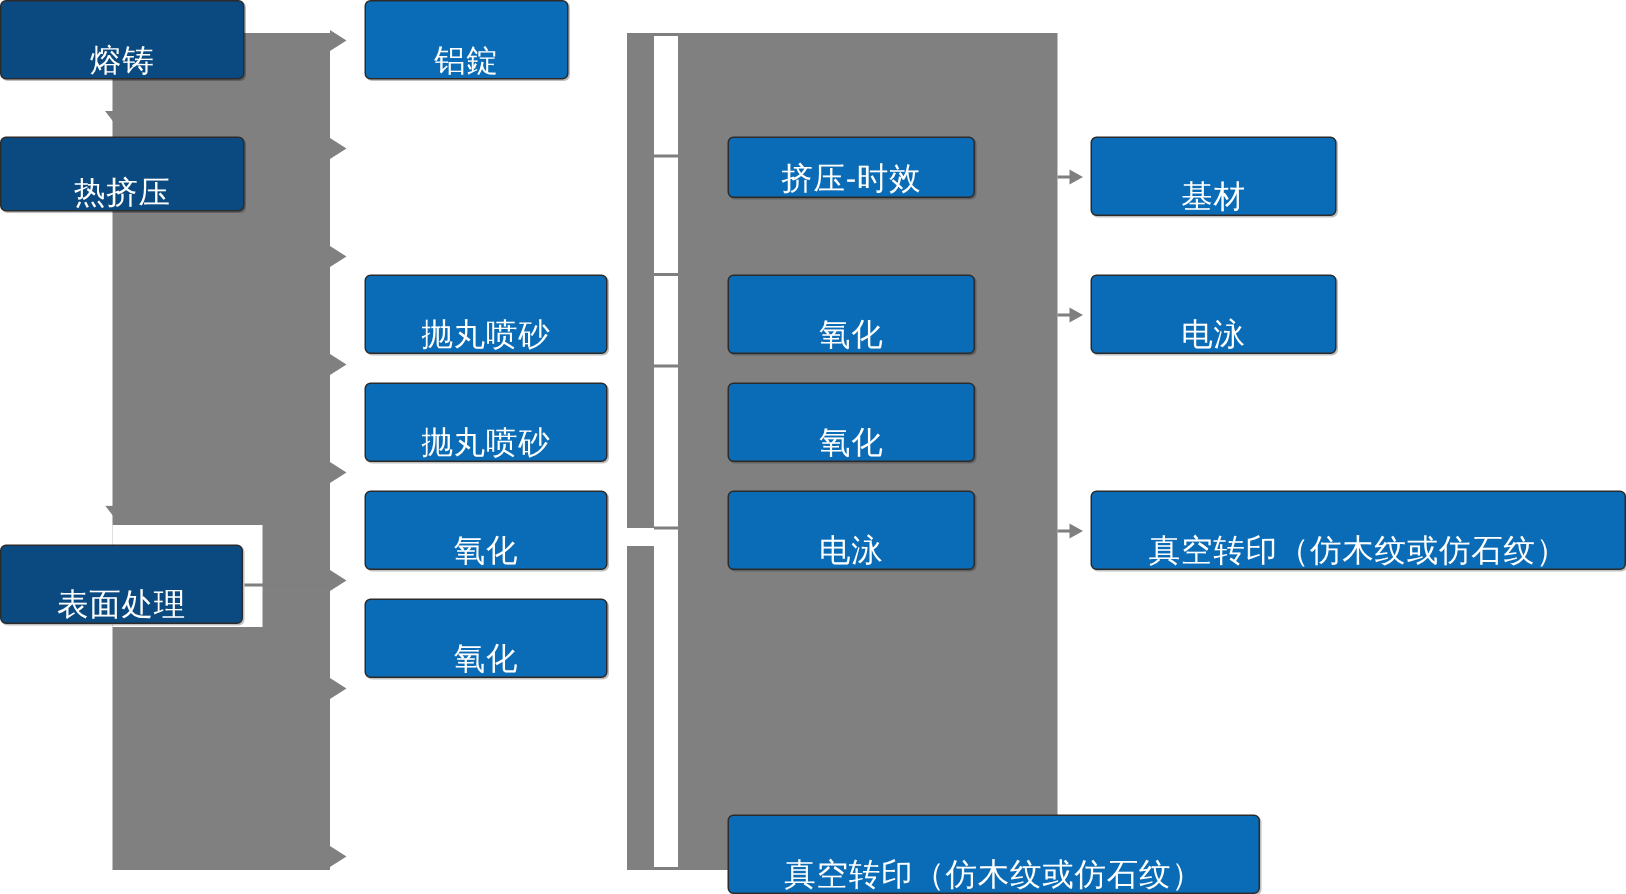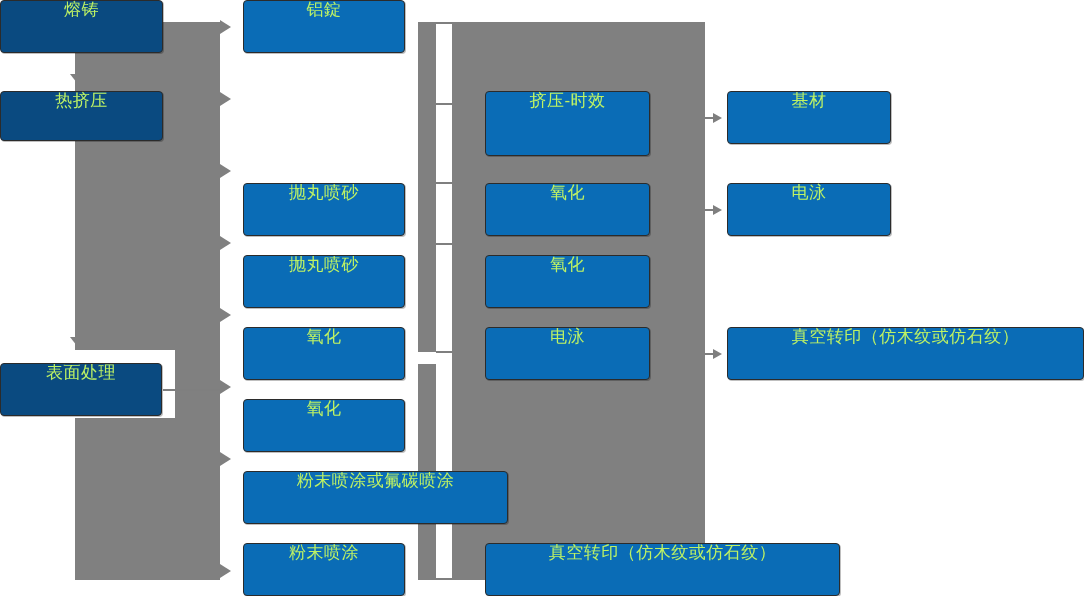--- a/index.html
+++ b/index.html
@@ -54,12 +54,12 @@
     position: absolute;
     box-sizing: border-box;
     display: flex;
-    align-items: flex-start;
+    align-items: flex-end;
     justify-content: center;
-    color: #bef264;
+    color: #ffffff;
     border: 1px solid #2b2b2b;
     border-radius: 4px;
-    font-size: 17px;
+    font-size: 21px;
     line-height: 1.1;
     letter-spacing: 0.5px;
     white-space: nowrap;

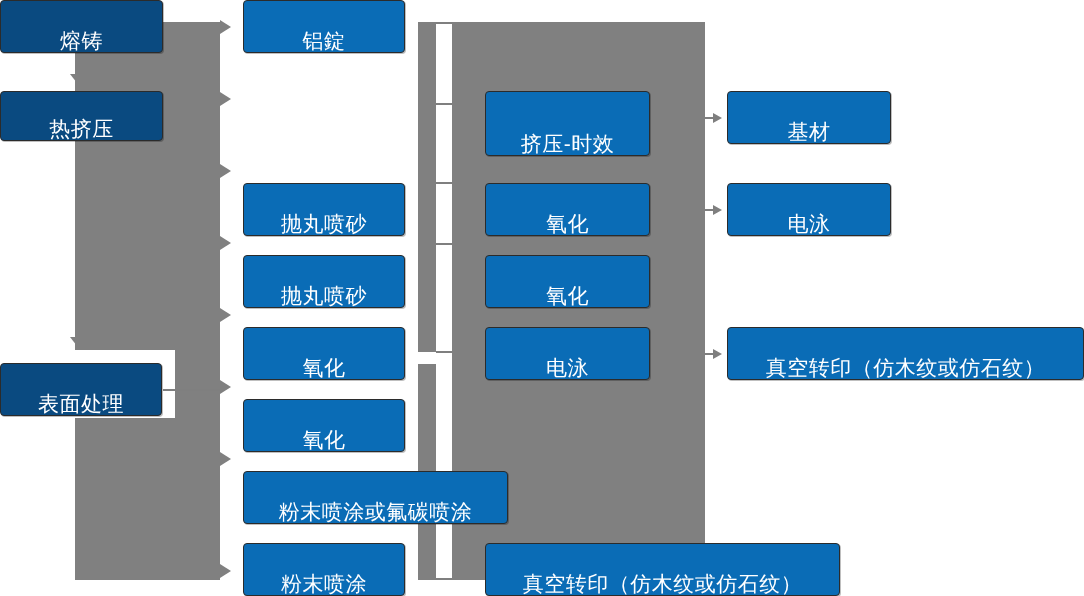--- a/index.html
+++ b/index.html
@@ -126,7 +126,7 @@
     <span>表面处理</span>
   </div>
 
-  <div class="box bright" style="left:243px; top:0px; width:162px; height:53px;">
+  <div class="box bright" style="left:243px; top:0px; width:136px; height:53px;">
     <span>铝錠</span>
   </div>
   <div class="box bright" style="left:243px; top:183px; width:162px; height:53px;">

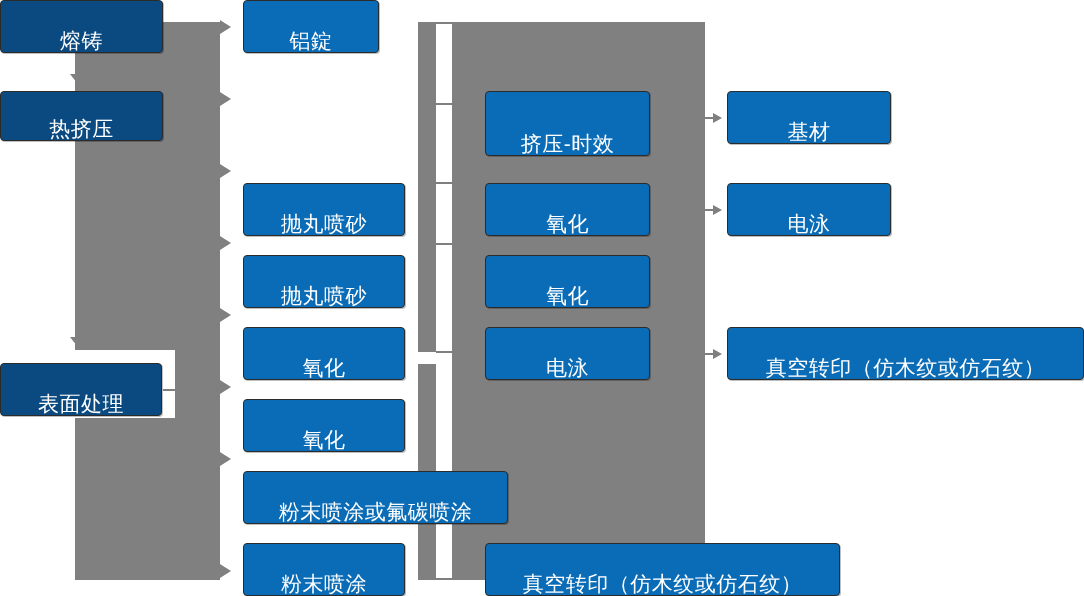--- a/index.html
+++ b/index.html
@@ -148,7 +148,7 @@
     <span>粉末喷涂</span>
   </div>
 
-  <div class="box bright" style="left:485px; top:91px; width:165px; height:65px;">
+  <div class="box bright" style="left:485px; top:91px; width:165px; height:41px;">
     <span>挤压-时效</span>
   </div>
   <div class="box bright" style="left:485px; top:183px; width:165px; height:53px;">

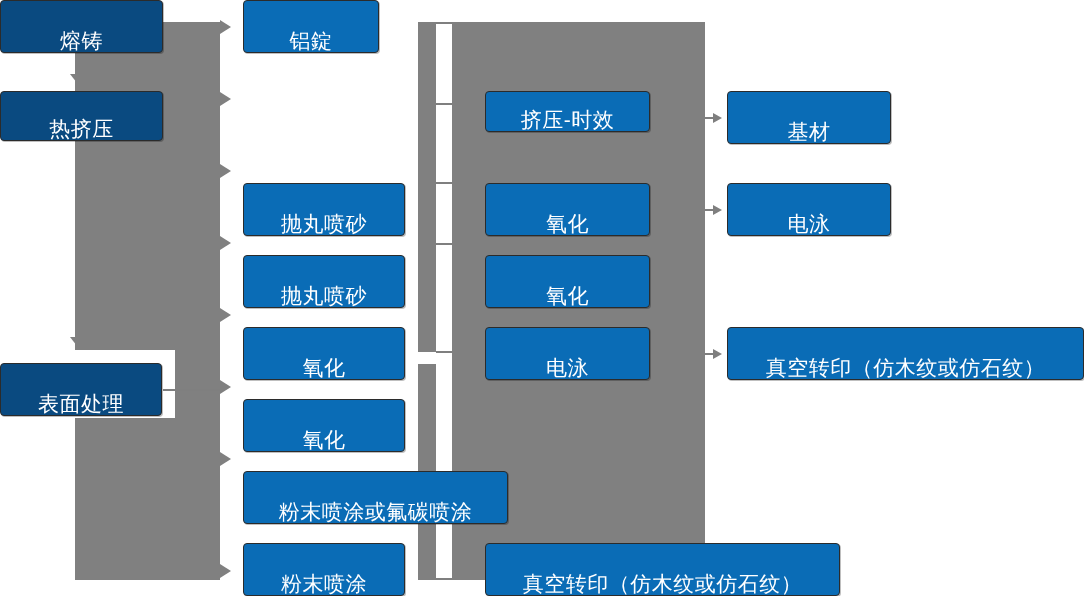--- a/index.html
+++ b/index.html
@@ -141,9 +141,6 @@
   <div class="box bright" style="left:243px; top:399px; width:162px; height:53px;">
     <span>氧化</span>
   </div>
-  <div class="box bright" style="left:243px; top:471px; width:265px; height:53px;">
-    <span>粉末喷涂或氟碳喷涂</span>
-  </div>
   <div class="box bright" style="left:243px; top:543px; width:162px; height:53px;">
     <span>粉末喷涂</span>
   </div>

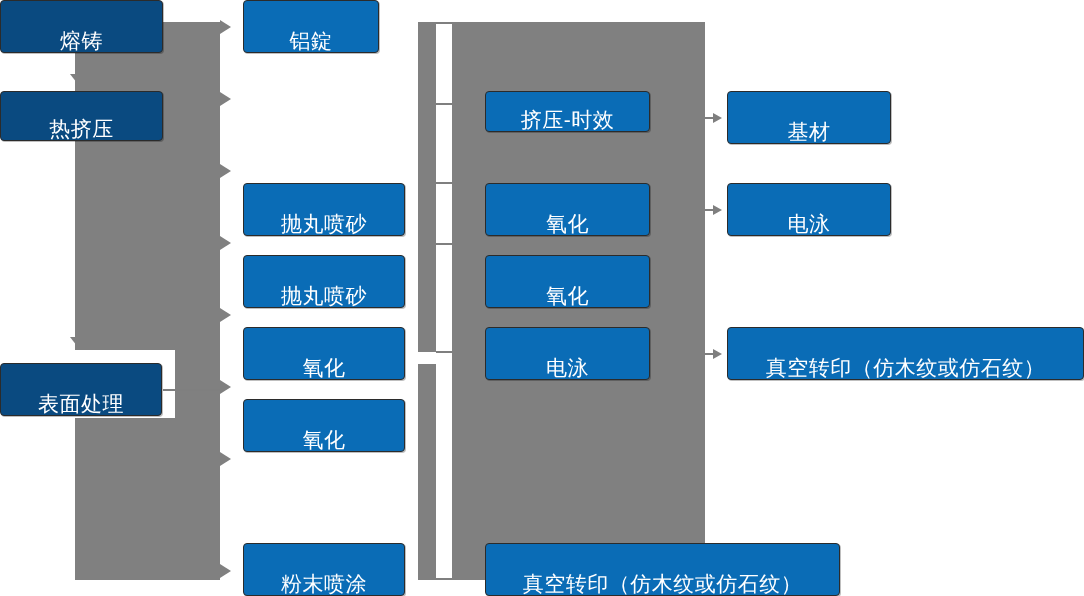--- a/index.html
+++ b/index.html
@@ -141,9 +141,6 @@
   <div class="box bright" style="left:243px; top:399px; width:162px; height:53px;">
     <span>氧化</span>
   </div>
-  <div class="box bright" style="left:243px; top:543px; width:162px; height:53px;">
-    <span>粉末喷涂</span>
-  </div>
 
   <div class="box bright" style="left:485px; top:91px; width:165px; height:41px;">
     <span>挤压-时效</span>

